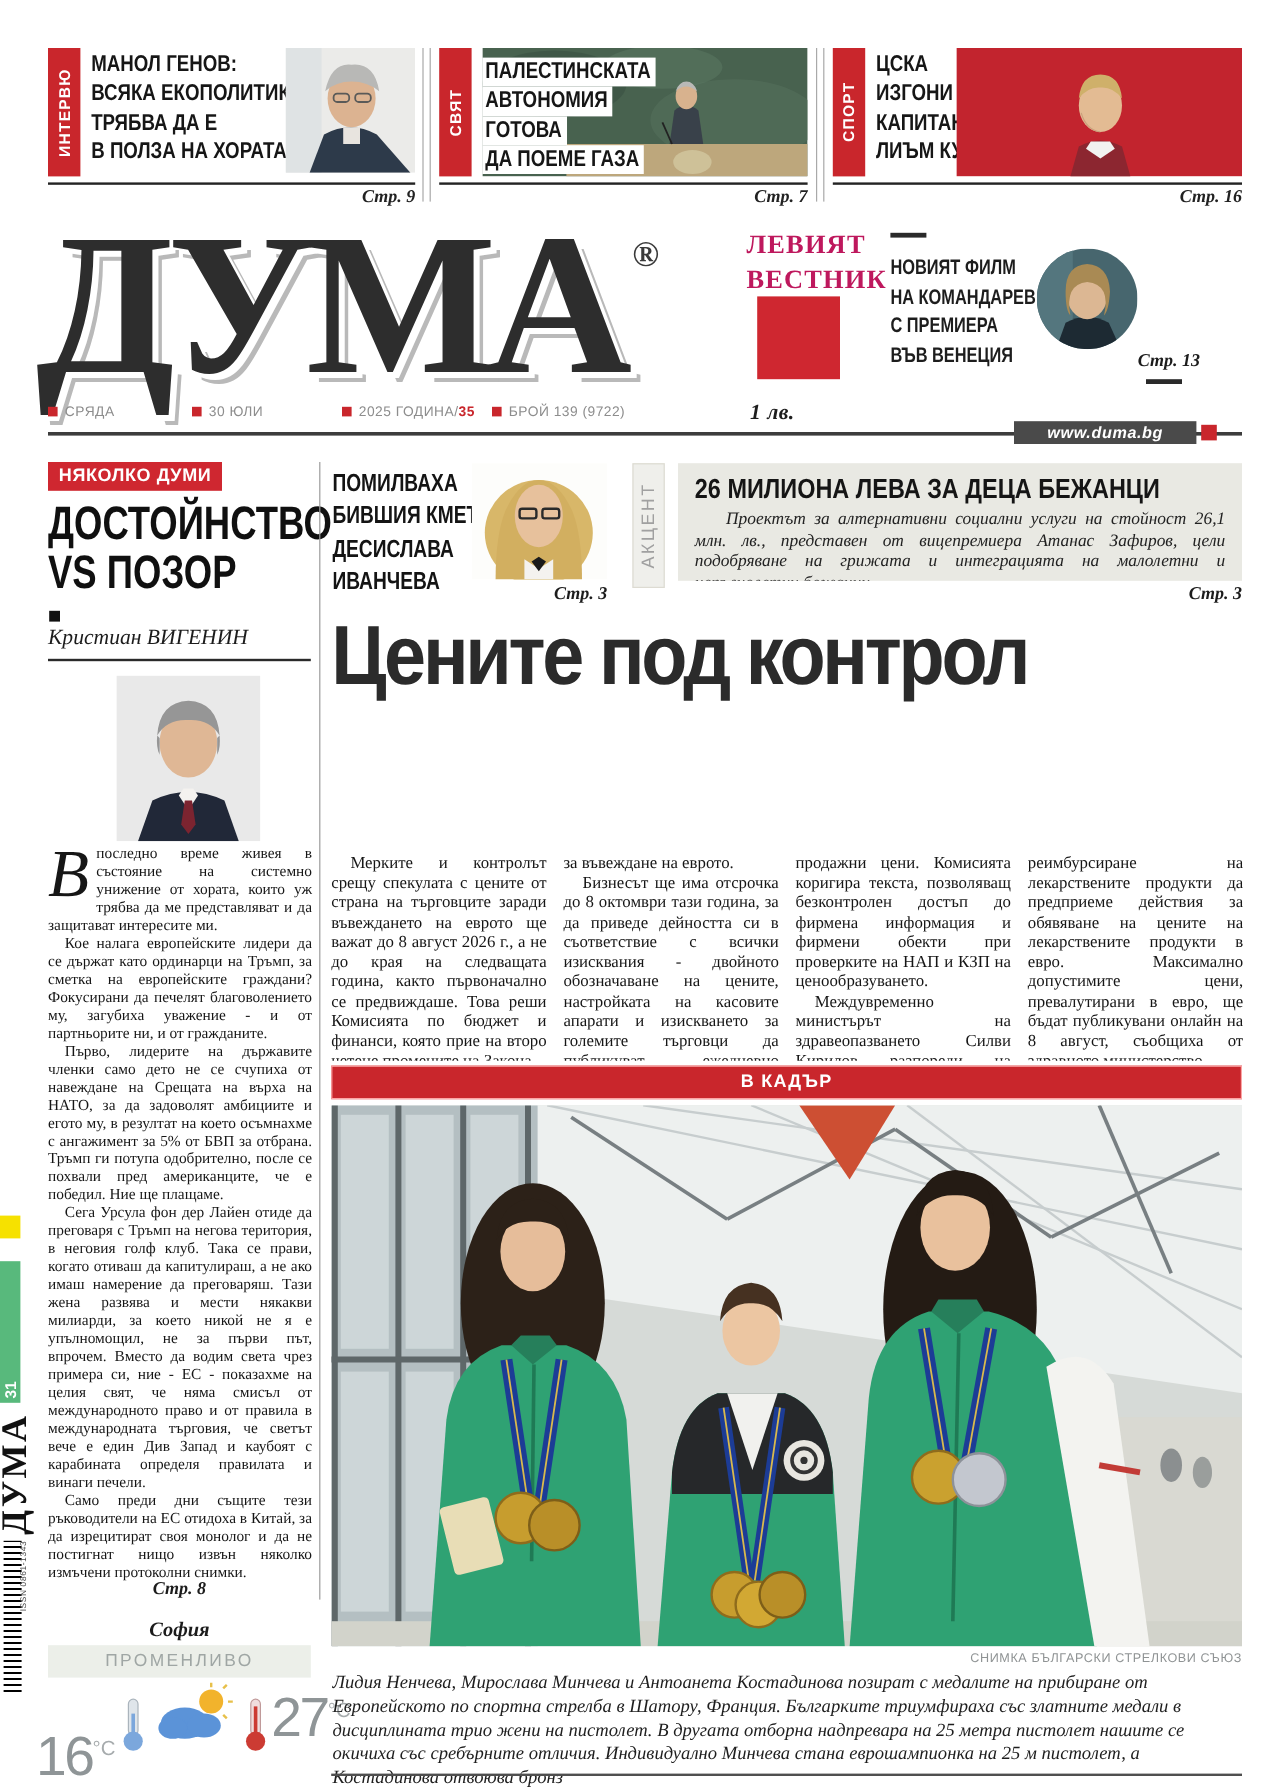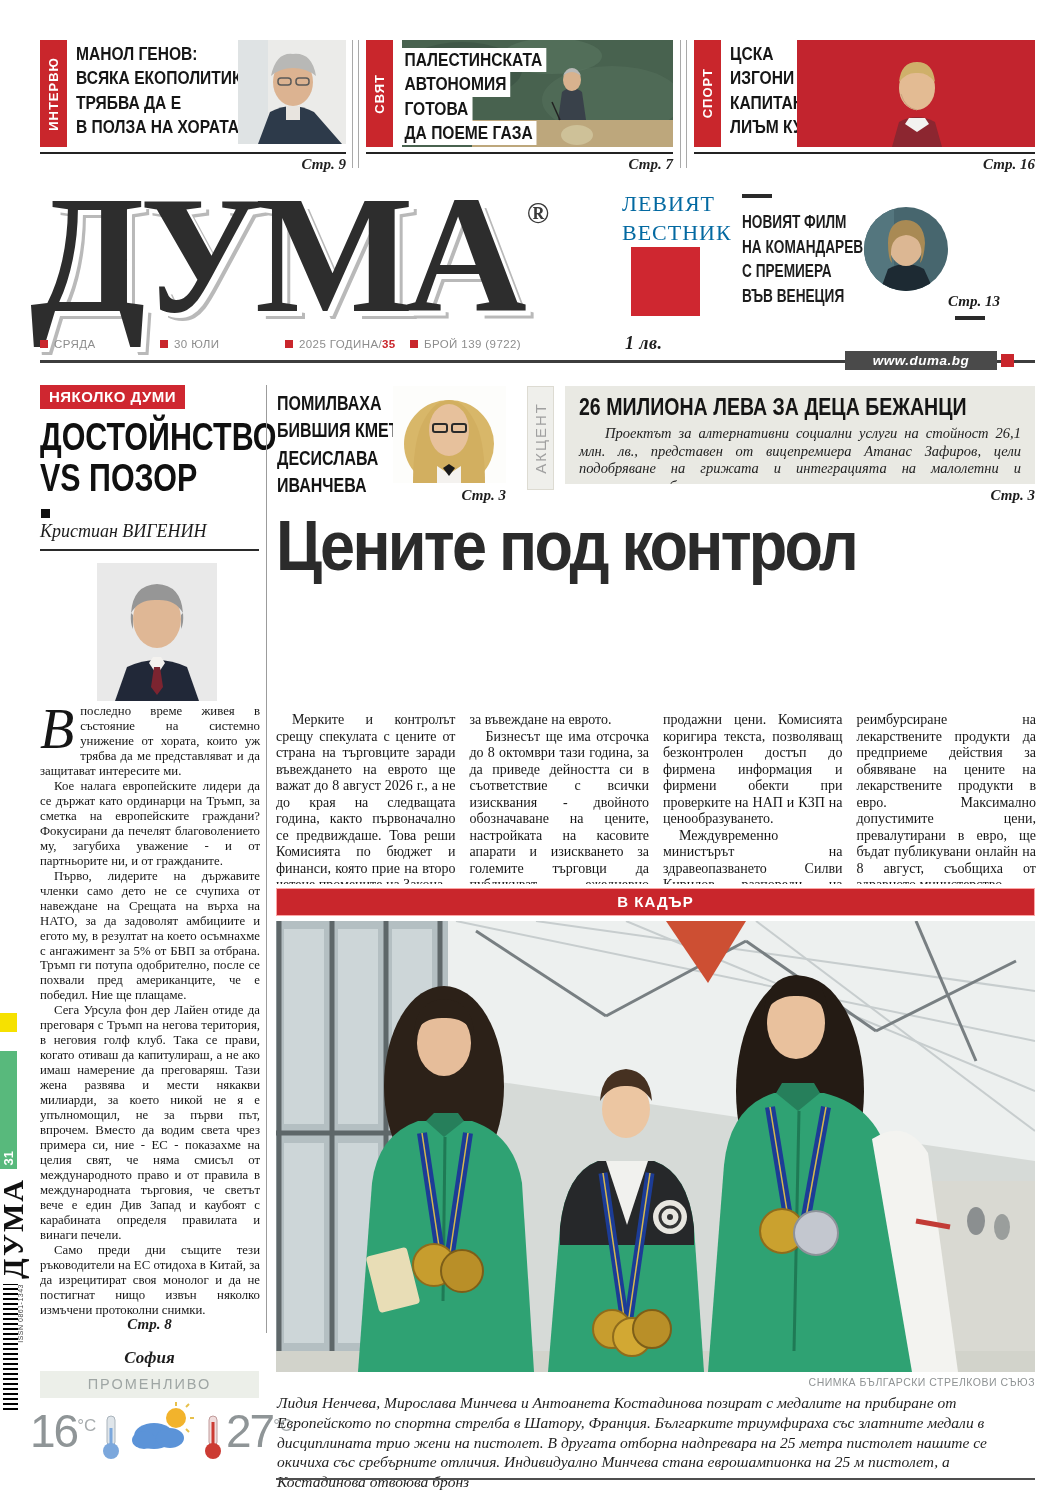--- a/index.html
+++ b/index.html
@@ -34,7 +34,7 @@
         text-shadow:5px 5px 0 #fff,8px 8px 0 #b9b9b9;}
   .logo sup{font-size:30px;letter-spacing:0;vertical-align:88px;margin-left:8px;text-shadow:none;color:#3a3a3a;}
   .tagline{position:absolute;left:622px;top:190px;font-family:"Liberation Serif",serif;font-size:22px;
-           letter-spacing:1px;line-height:1.3;color:#0369a1;}
+           letter-spacing:1px;line-height:1.3;color:#be185d;font-weight:bold;}
   .red-square{position:absolute;left:631px;top:247px;width:69px;height:69px;background:#cf2730;}
   .promo-dash{position:absolute;width:30px;height:4px;background:#2a2a2a;}
   .promo-title{position:absolute;left:742px;top:210px;font-weight:bold;font-size:17.5px;line-height:1.4;color:#1d1d1d;}

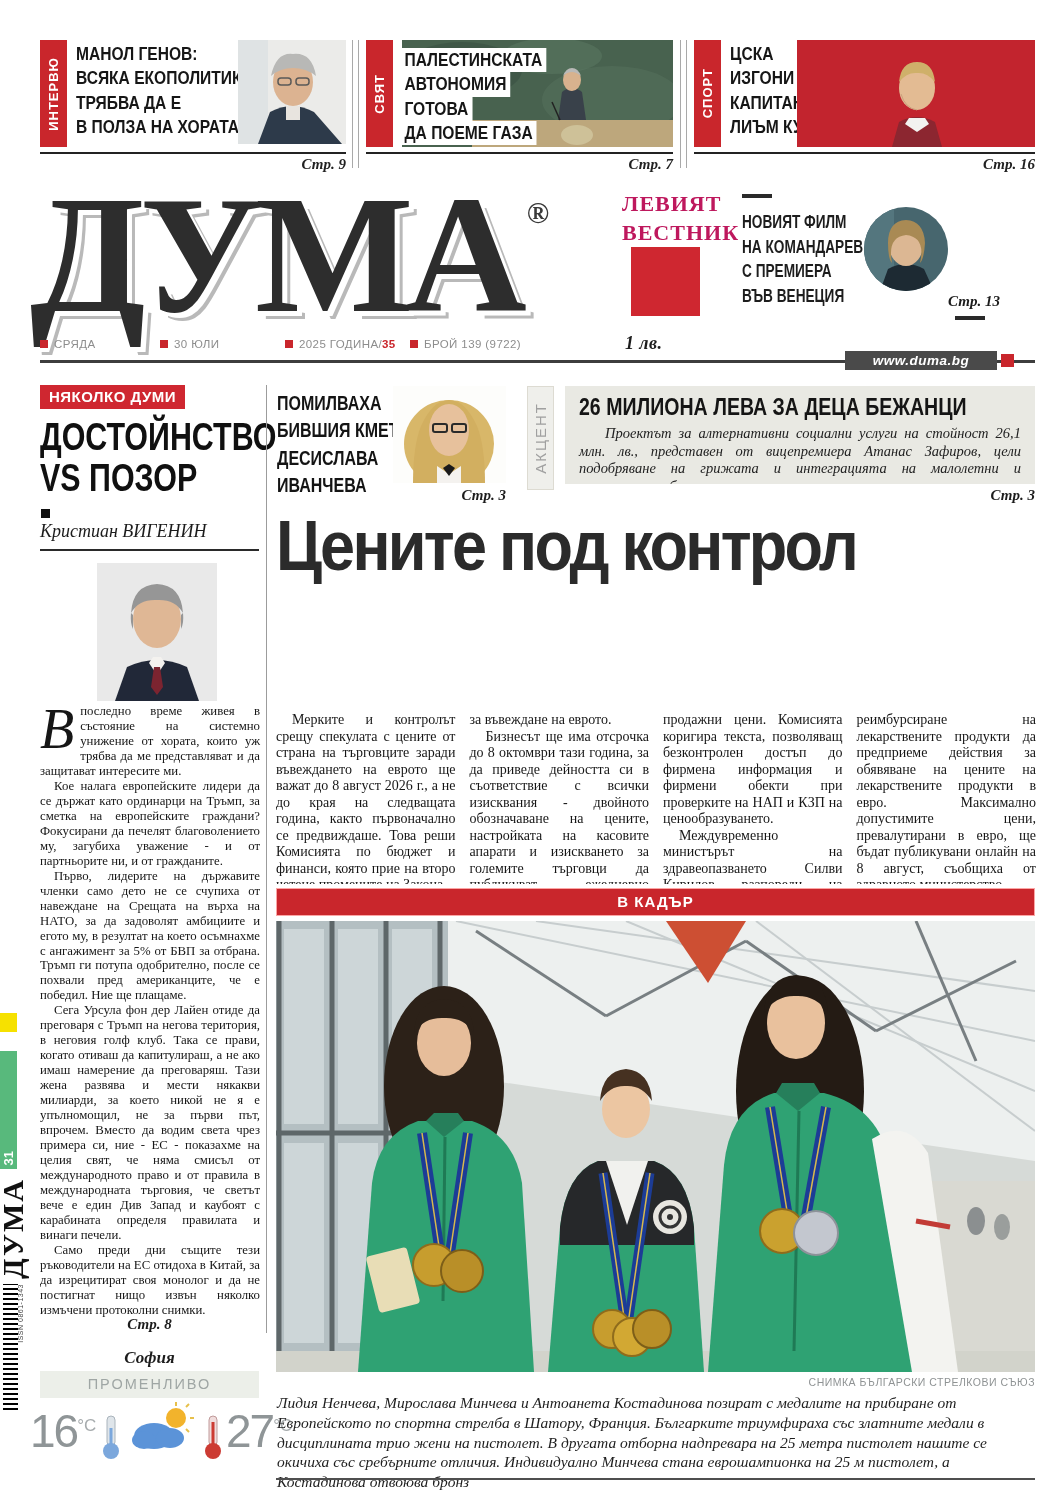--- a/index.html
+++ b/index.html
@@ -288,7 +288,7 @@
   <div class="w-city">София</div>
   <div class="w-banner">ПРОМЕНЛИВО</div>
   <div class="w-row">
-    <span class="w-temp" style="left:0;"><span>16</span><sup>°C</sup></span>
+    <span class="w-temp" style="left:0;margin-top:32px;"><span>16</span><sup>°C</sup></span>
     <svg width="22" height="46" viewBox="0 0 22 46" style="position:absolute;left:70px;top:16px;">
       <rect x="7" y="2" width="8" height="30" rx="4" fill="#dfe5ea" stroke="#aab4bc"></rect>
       <rect x="9.5" y="14" width="3" height="18" fill="#7ba7dc"></rect>

